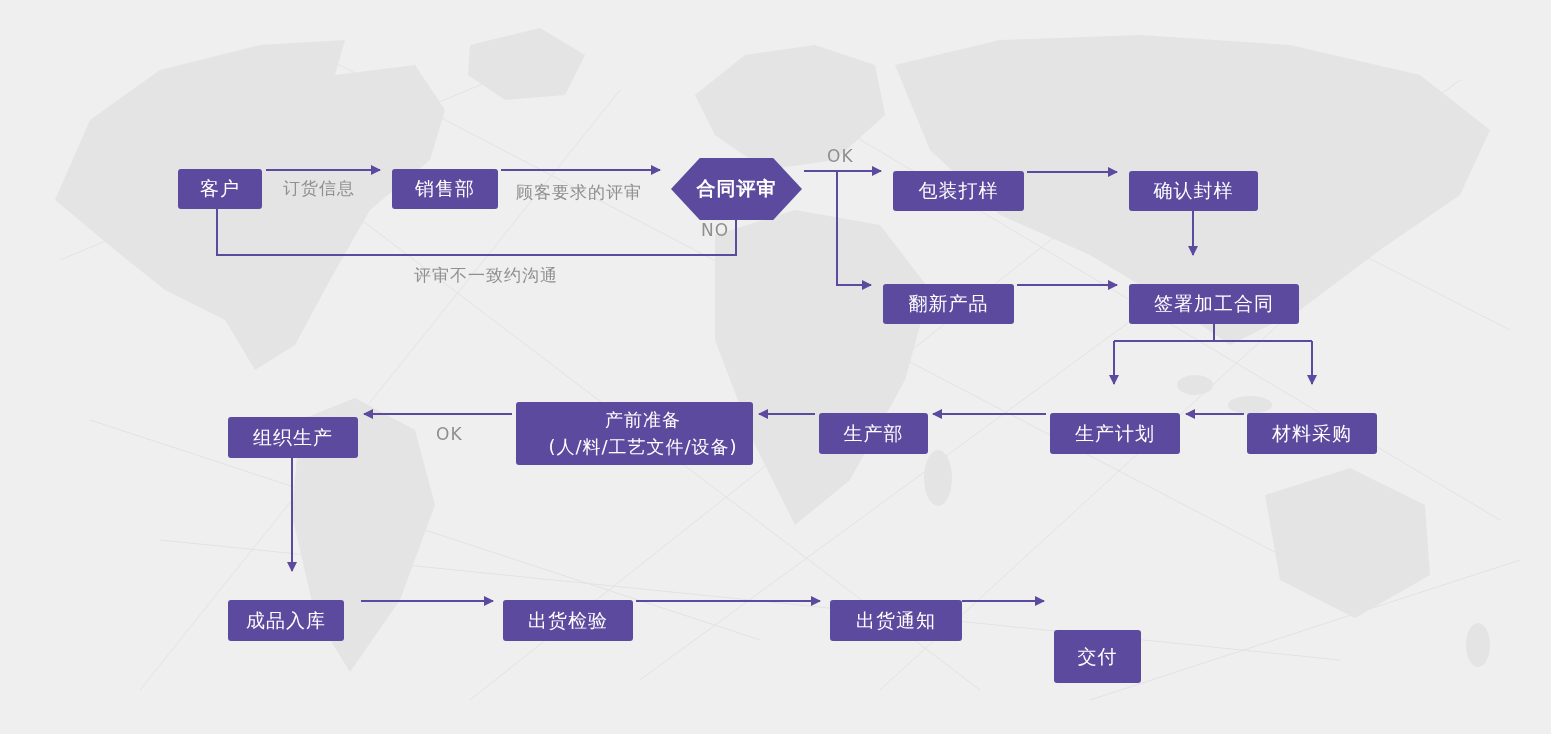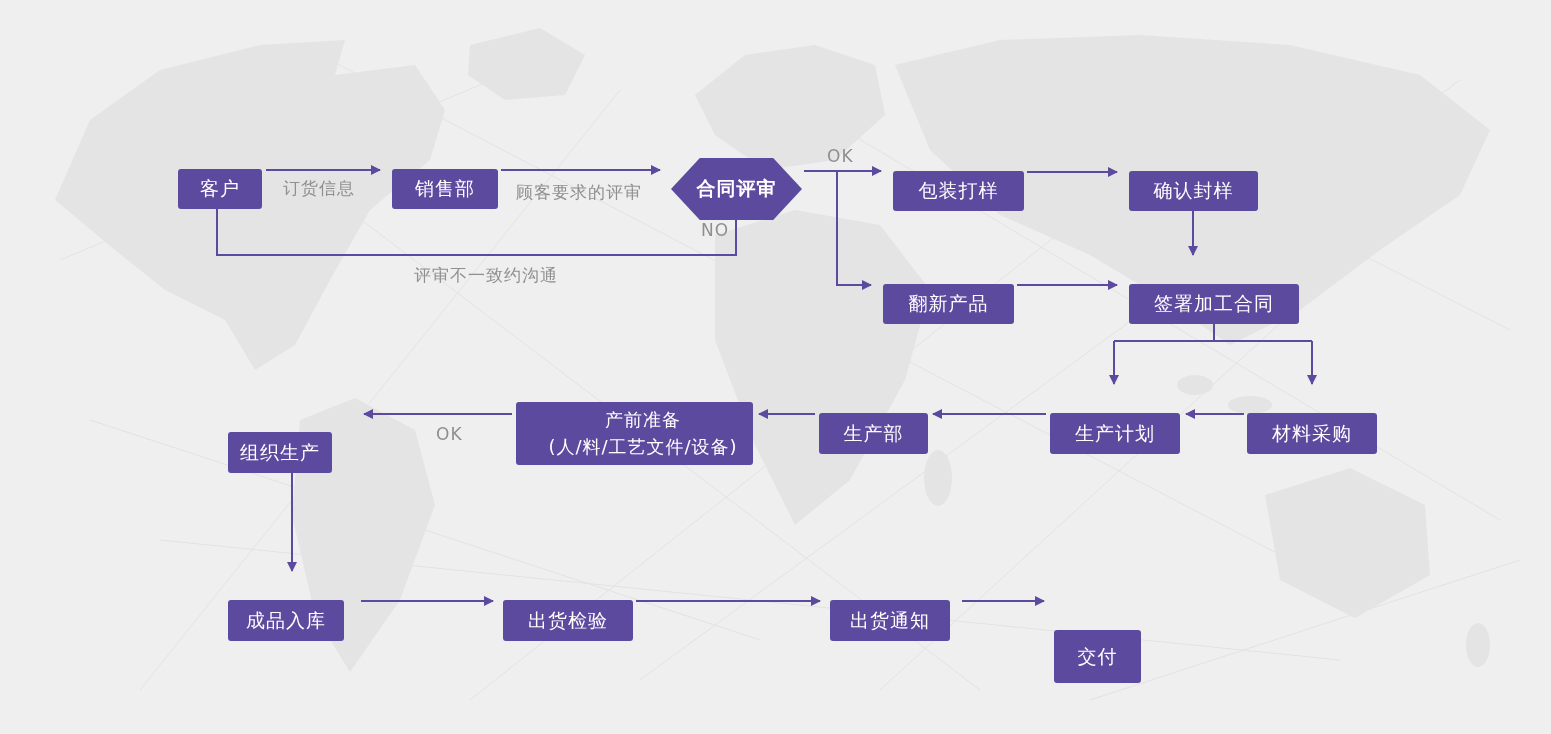--- a/index.html
+++ b/index.html
@@ -102,7 +102,7 @@
     <span>产前准备</span>
     <span>(人/料/工艺文件/设备)</span>
   </div>
-  <div class="node" style="left:228px;top:413px;width:104px;height:41px">组织生产</div>
+  <div class="node" style="left:228px;top:398px;width:130px;height:41px">组织生产</div>
   <div class="node" style="left:228px;top:581px;width:116px;height:41px">成品入库</div>
   <div class="node" style="left:503px;top:581px;width:130px;height:41px">出货检验</div>
   <div class="node" style="left:830px;top:581px;width:120px;height:41px">出货通知</div>

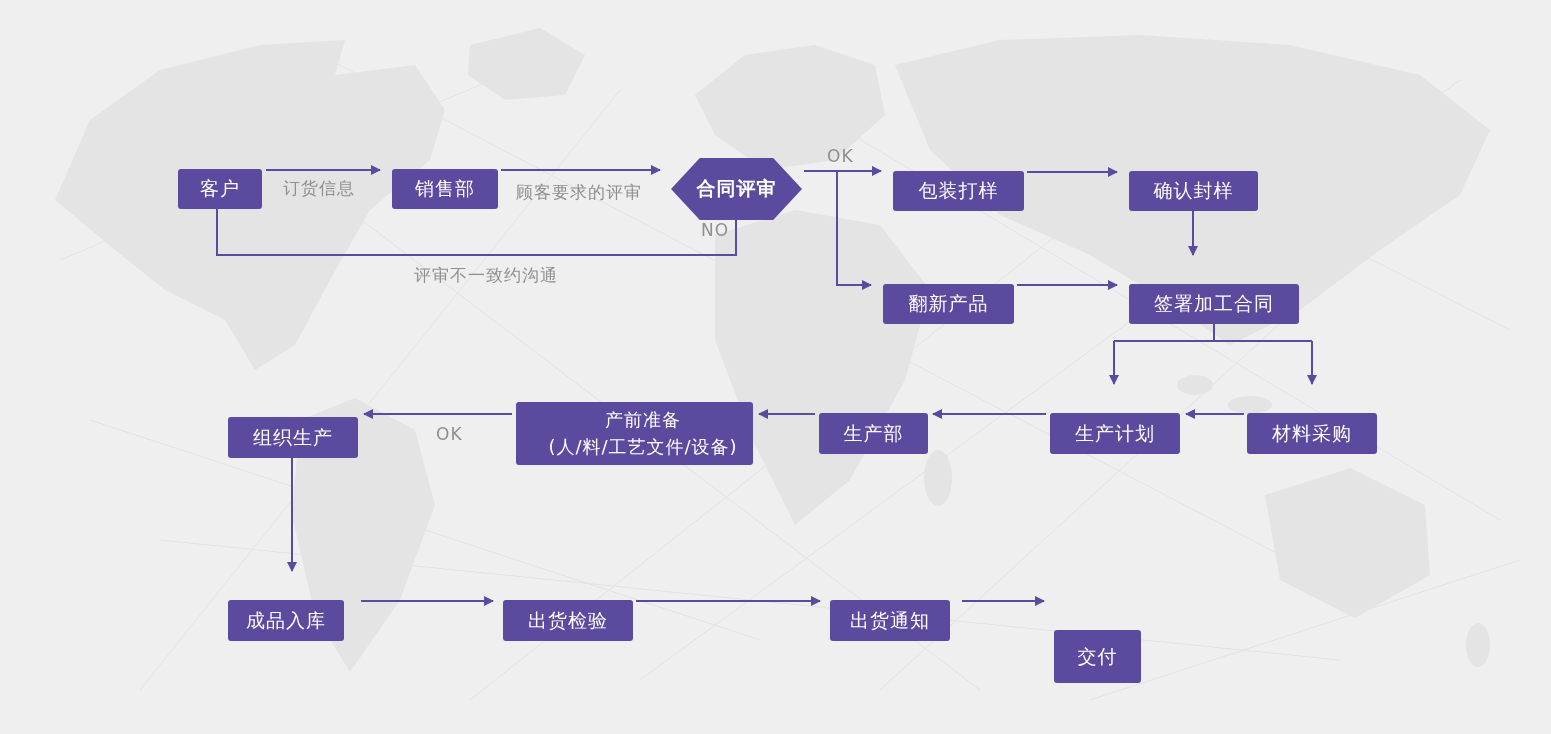--- a/index.html
+++ b/index.html
@@ -105,7 +105,7 @@
   <div class="node" style="left:228px;top:398px;width:130px;height:41px">组织生产</div>
   <div class="node" style="left:228px;top:581px;width:116px;height:41px">成品入库</div>
   <div class="node" style="left:503px;top:581px;width:130px;height:41px">出货检验</div>
-  <div class="node" style="left:830px;top:581px;width:120px;height:41px">出货通知</div>
+  <div class="node" style="left:830px;top:581px;width:132px;height:41px">出货通知</div>
   <div class="node" style="left:1054px;top:611px;width:87px;height:53px">交付</div>
 
   <div class="edge-label" style="left:283px;top:177px">订货信息</div>

